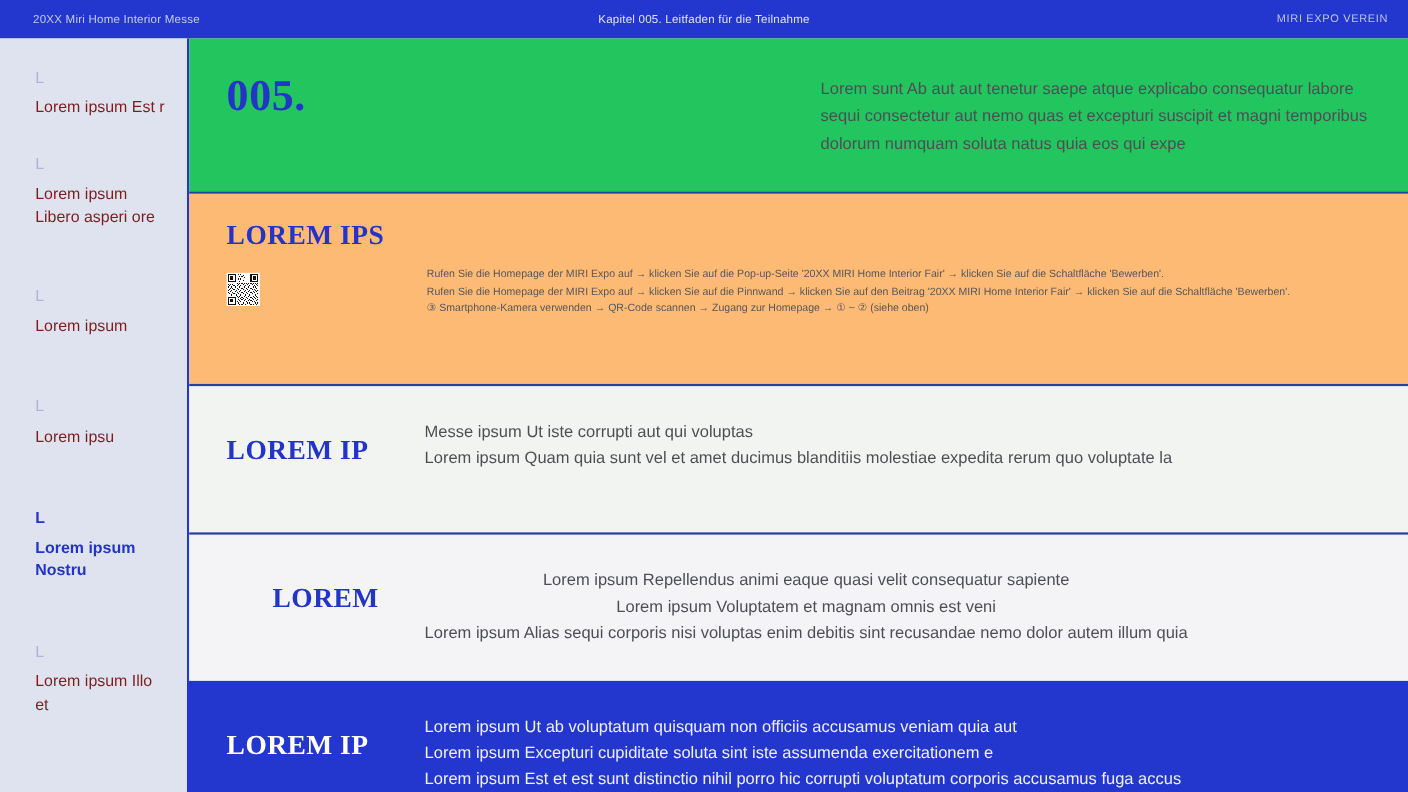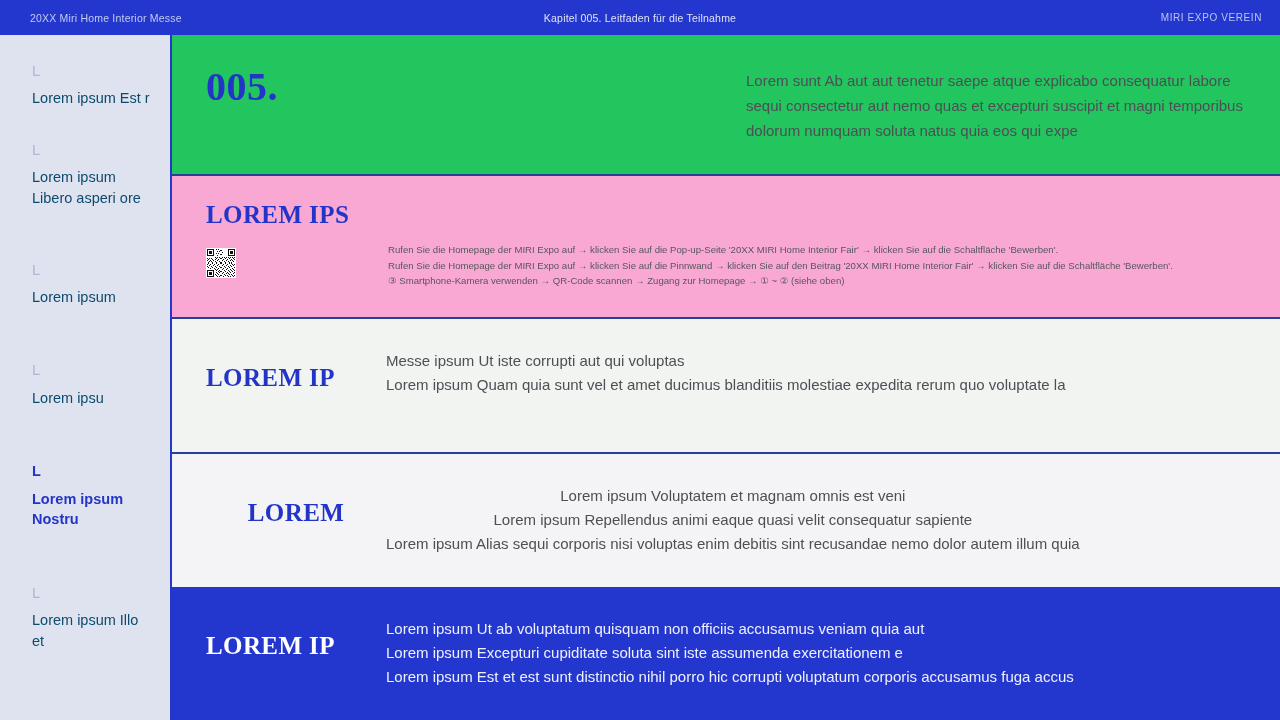--- a/index.html
+++ b/index.html
@@ -76,7 +76,7 @@
   }
   .nav-label {
     font-size: 14.5px;
-    color: #0c4a6e;
+    color: #7f1d1d;
     max-width: 118px;
     line-height: 1.42;
   }

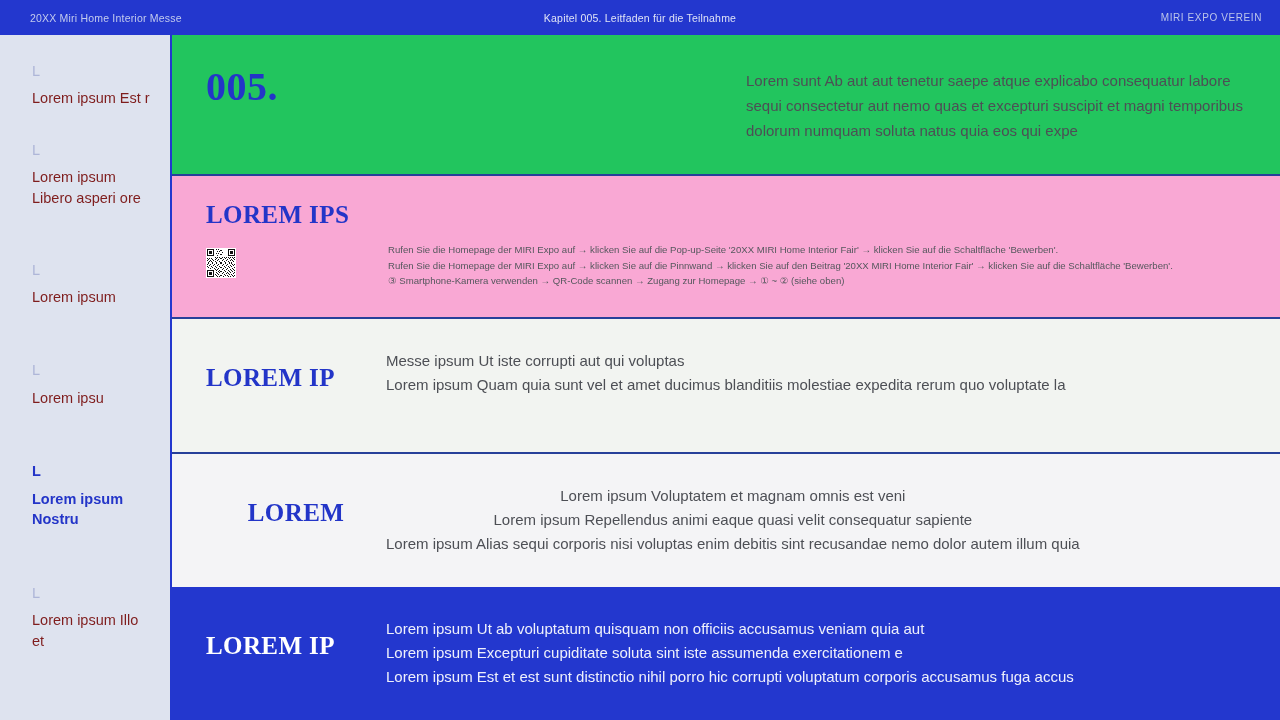--- a/index.html
+++ b/index.html
@@ -135,8 +135,8 @@
 
   
   .sec-qr {
-    height: 143px;
-    background: #f9a8d4;
+    height: 175px;
+    background: #fdba74;
     display: flex;
     align-items: flex-start;
   }

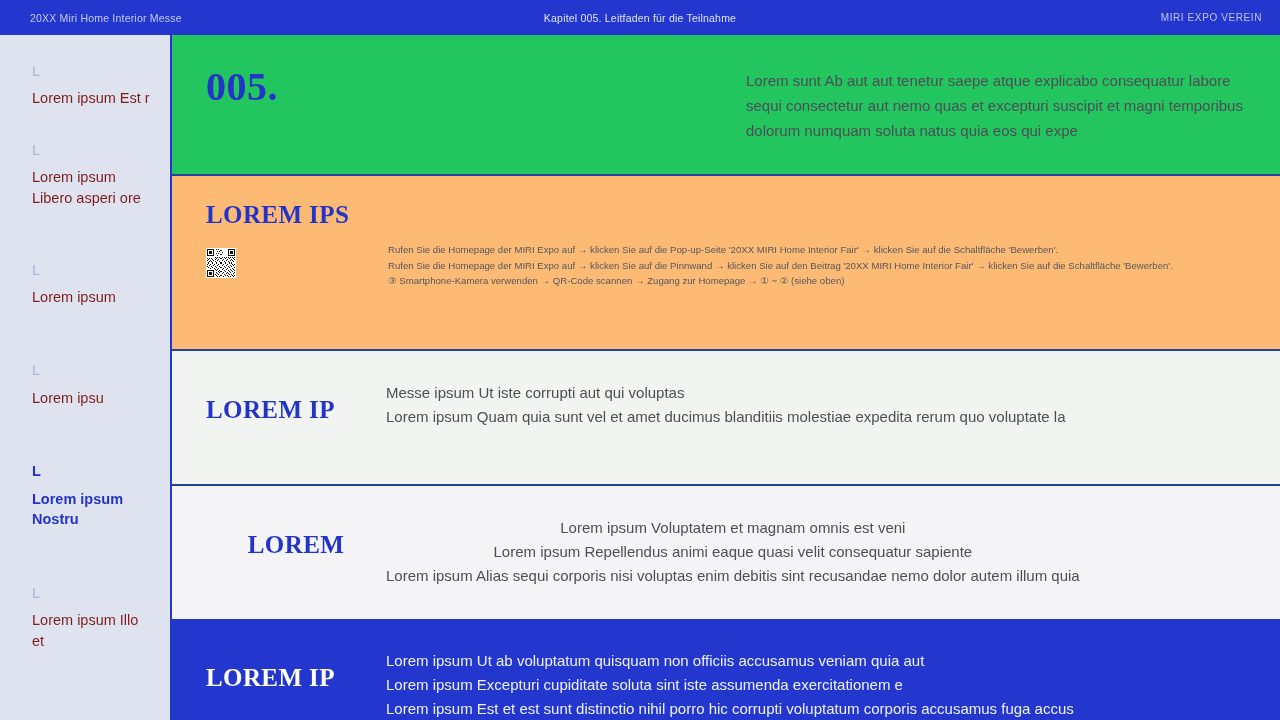--- a/index.html
+++ b/index.html
@@ -445,8 +445,8 @@
     <div class="section sec-list sec-list-b rule">
       <div class="list-heading">LOREM</div>
       <div class="list-body">
+        <div class="list-line">Lorem ipsum Repellendus animi eaque quasi velit consequatur sapiente</div>
         <div class="list-line">Lorem ipsum Voluptatem et magnam omnis est veni</div>
-        <div class="list-line">Lorem ipsum Repellendus animi eaque quasi velit consequatur sapiente</div>
         <div class="list-line">Lorem ipsum Alias sequi corporis nisi voluptas enim debitis sint recusandae nemo dolor autem illum quia</div>
       </div>
     </div>

